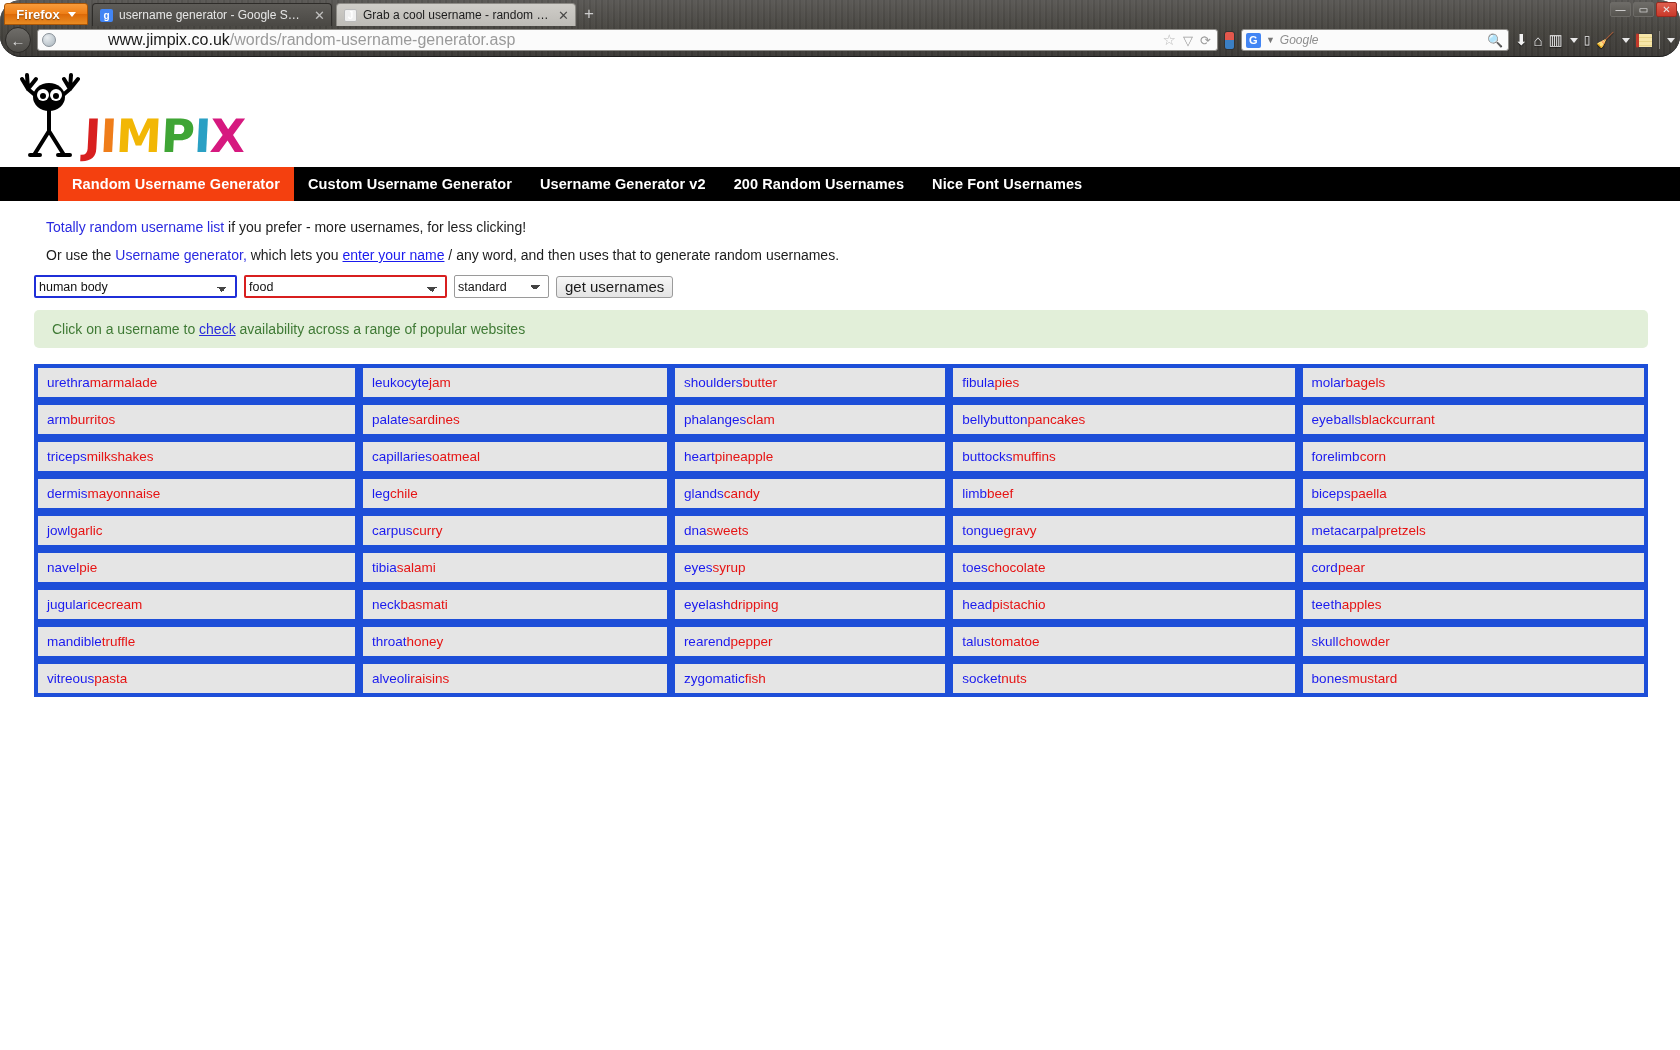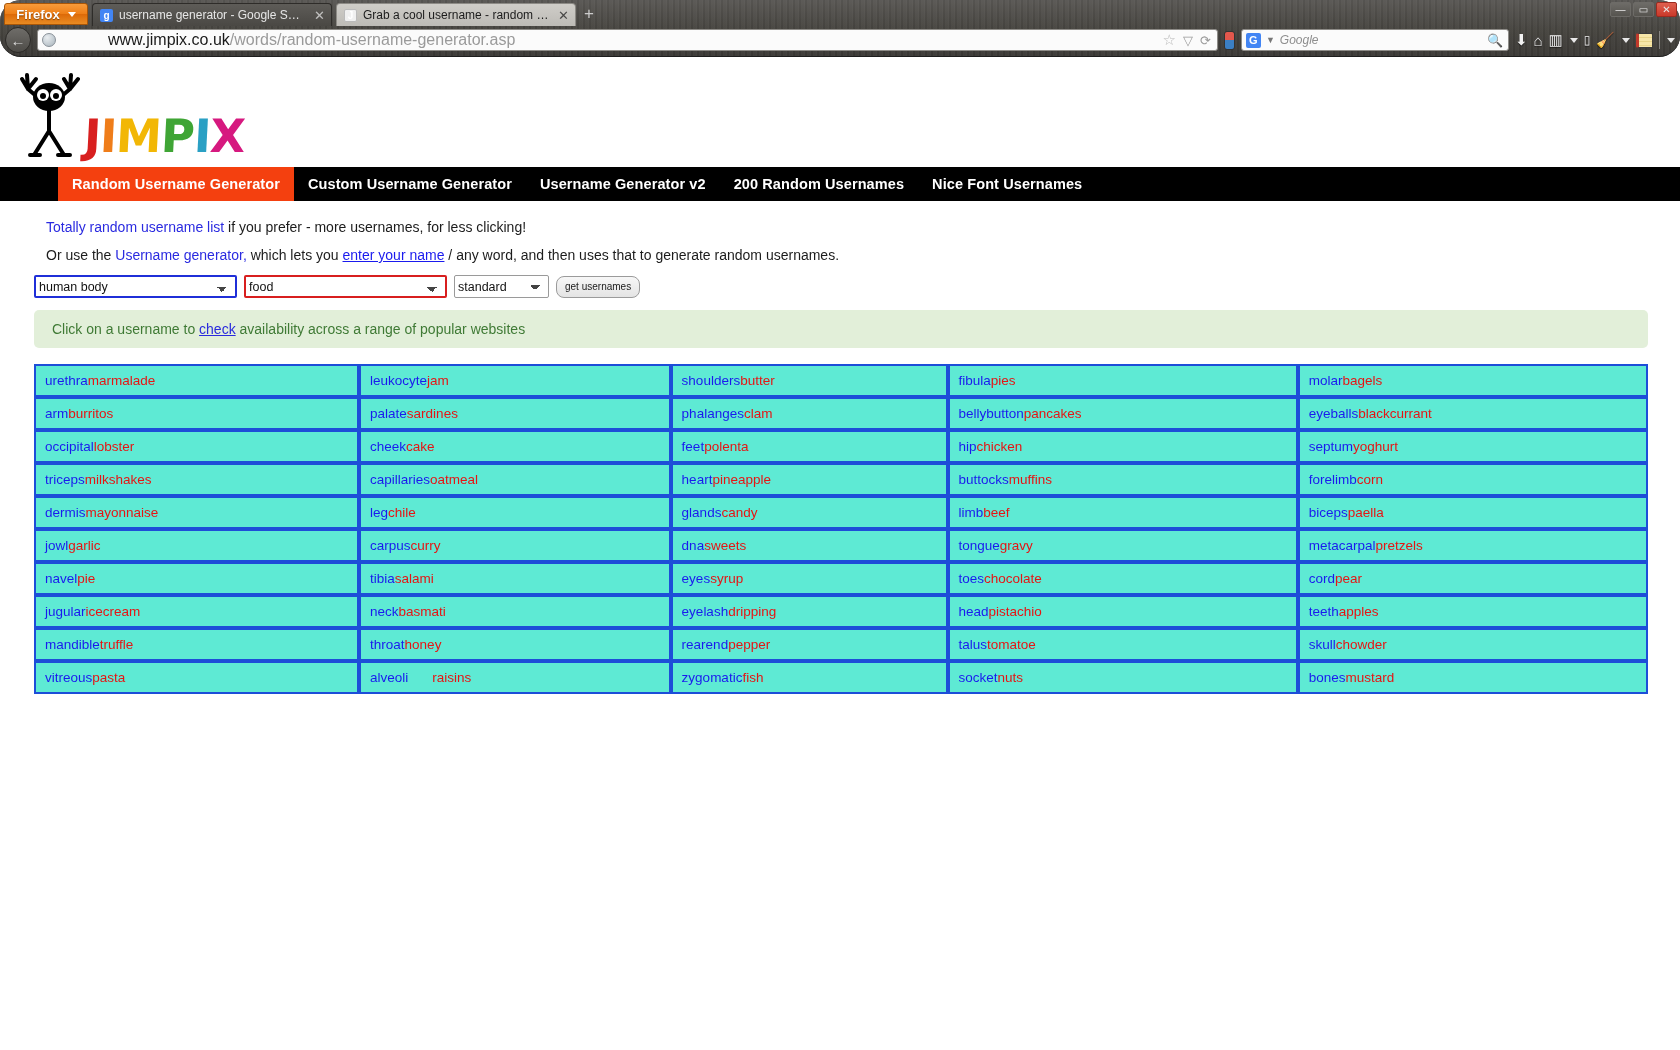--- a/index.html
+++ b/index.html
@@ -131,10 +131,10 @@
   select.s2 { width:203px; border:2px solid #d81f1f; }
   select.s3 { width:95px; border:1px solid #9a9a9a; background-position:calc(100% - 13px) 9px, calc(100% - 8px) 9px; }
   button.go {
-    height:22px; font-size:10px; padding:0 8px;
+    height:22px; font-size:15px; padding:0 8px;
     font-family:"Liberation Sans", sans-serif;
     background:linear-gradient(180deg,#f7f7f7,#e4e4e4);
-    border:1px solid #9b9b9b; border-radius:8px; color:#1b1b1b; cursor:pointer;
+    border:1px solid #9b9b9b; border-radius:3px; color:#1b1b1b; cursor:pointer;
   }
 
   .notice {

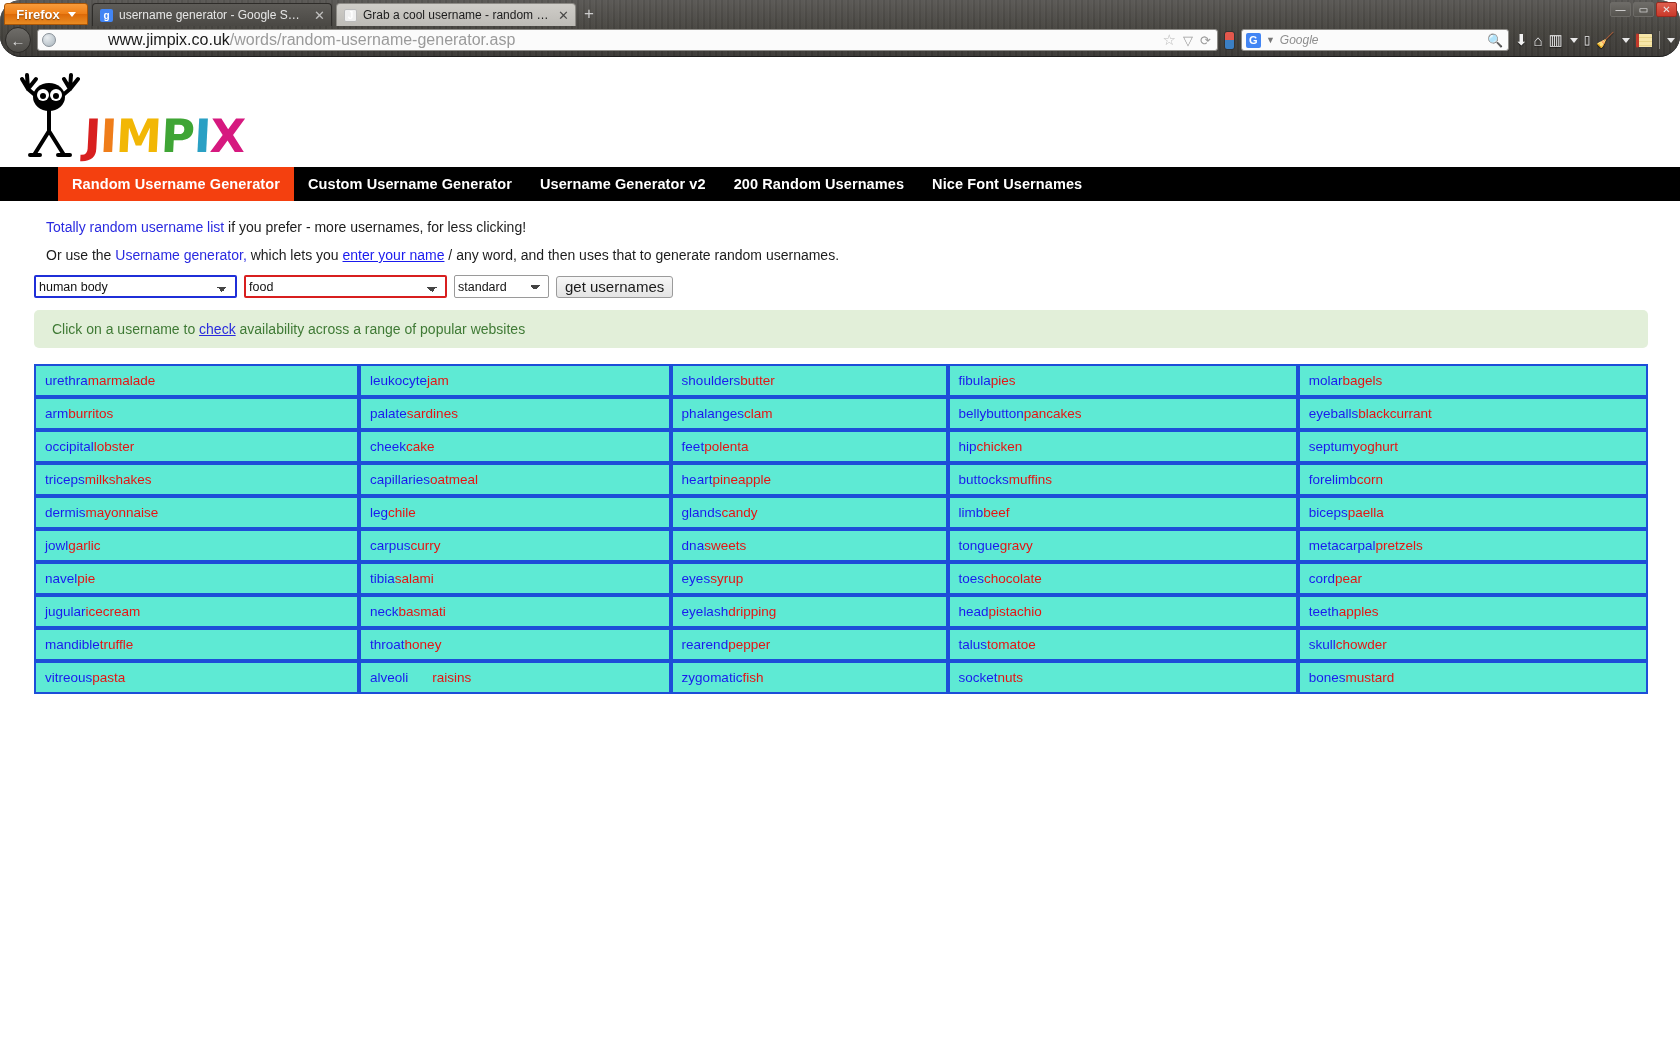--- a/index.html
+++ b/index.html
@@ -145,7 +145,7 @@
 
   table.names { width:calc(100% - 30px); margin-left:16px; border-collapse:separate; border-spacing:0; }
   table.names td {
-    background:#5eead4; border:2px solid #1d4ed8;
+    background:#e5e5e5; border:4px solid #1d4ed8;
     padding:7px 0 7px 9px; font-size:13.5px; height:31px;
     cursor:pointer; white-space:nowrap;margin-top:16px;
   }

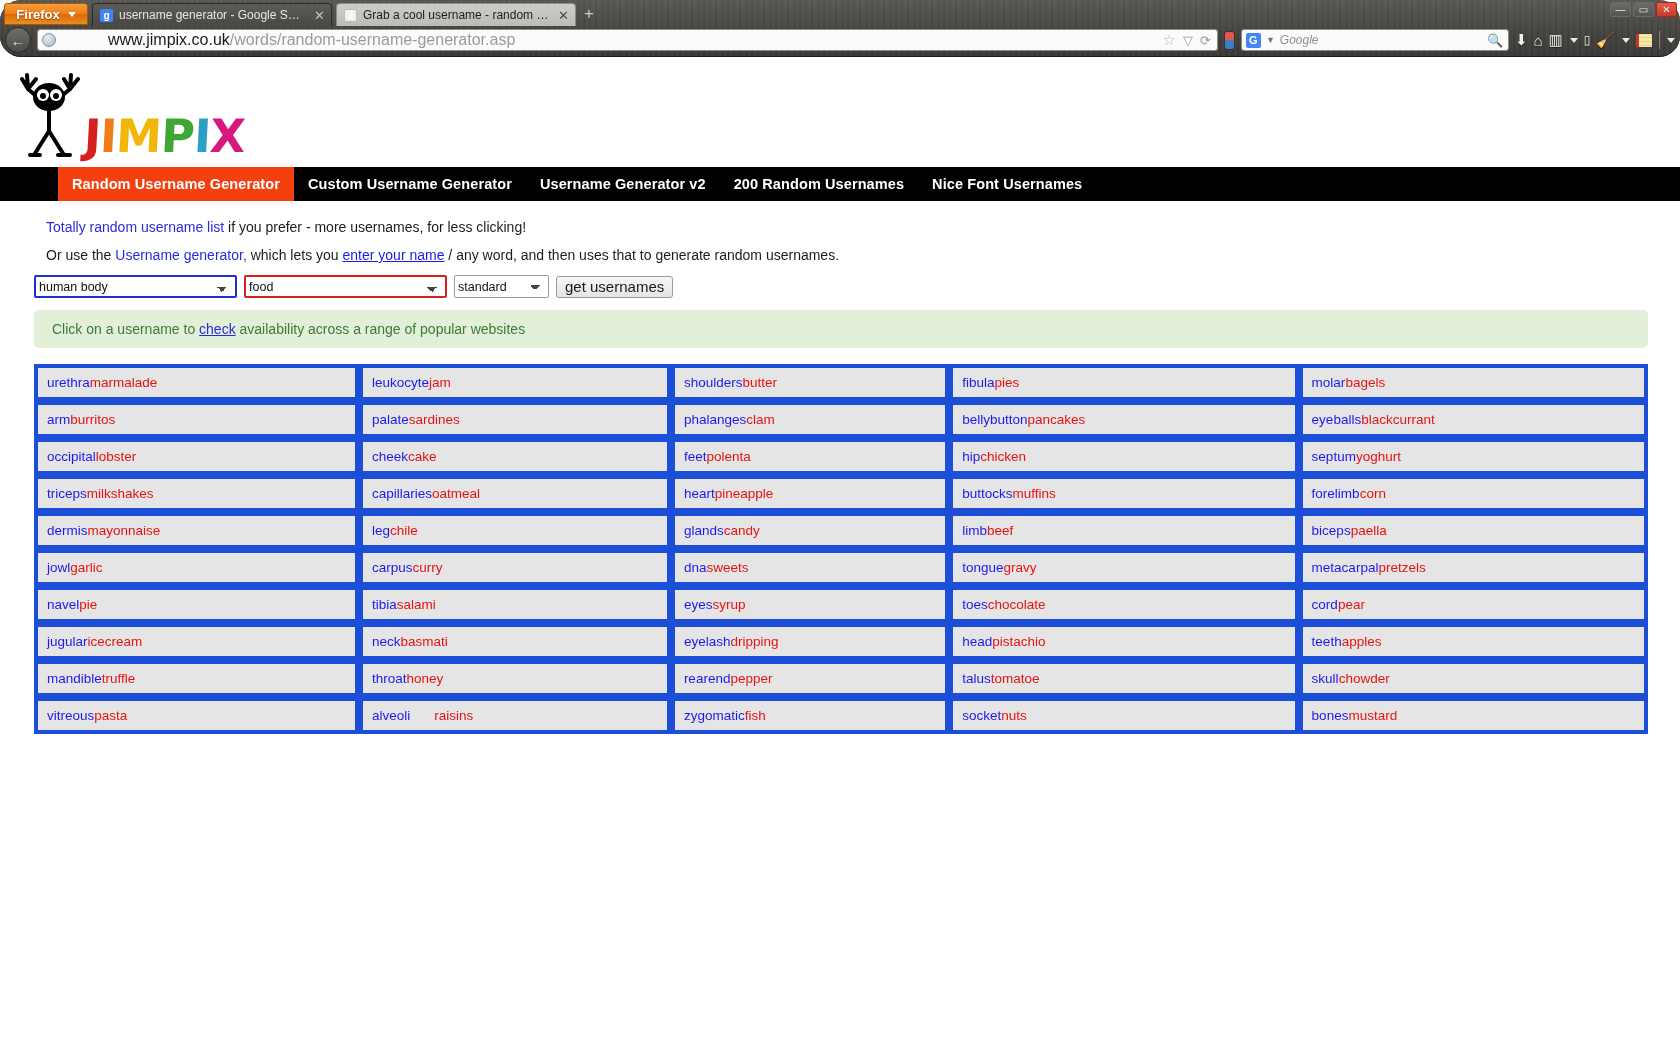--- a/index.html
+++ b/index.html
@@ -297,13 +297,6 @@
             <td><span class="b" style="color: rgb(26, 26, 238);">eyeballs</span><span class="f" style="color: rgb(230, 20, 20);">blackcurrant</span></td>
           </tr>
           <tr>
-            <td><span class="b" style="color: rgb(26, 26, 238);">occipital</span><span class="f" style="color: rgb(230, 20, 20);">lobster</span></td>
-            <td><span class="b" style="color: rgb(26, 26, 238);">cheek</span><span class="f" style="color: rgb(230, 20, 20);">cake</span></td>
-            <td><span class="b" style="color: rgb(26, 26, 238);">feet</span><span class="f" style="color: rgb(230, 20, 20);">polenta</span></td>
-            <td><span class="b" style="color: rgb(26, 26, 238);">hip</span><span class="f" style="color: rgb(230, 20, 20);">chicken</span></td>
-            <td><span class="b" style="color: rgb(26, 26, 238);">septum</span><span class="f" style="color: rgb(230, 20, 20);">yoghurt</span></td>
-          </tr>
-          <tr>
             <td><span class="b" style="color: rgb(26, 26, 238);">triceps</span><span class="f" style="color: rgb(230, 20, 20);">milkshakes</span></td>
             <td><span class="b" style="color: rgb(26, 26, 238);">capillaries</span><span class="f" style="color: rgb(230, 20, 20);">oatmeal</span></td>
             <td><span class="b" style="color: rgb(26, 26, 238);">heart</span><span class="f" style="color: rgb(230, 20, 20);">pineapple</span></td>

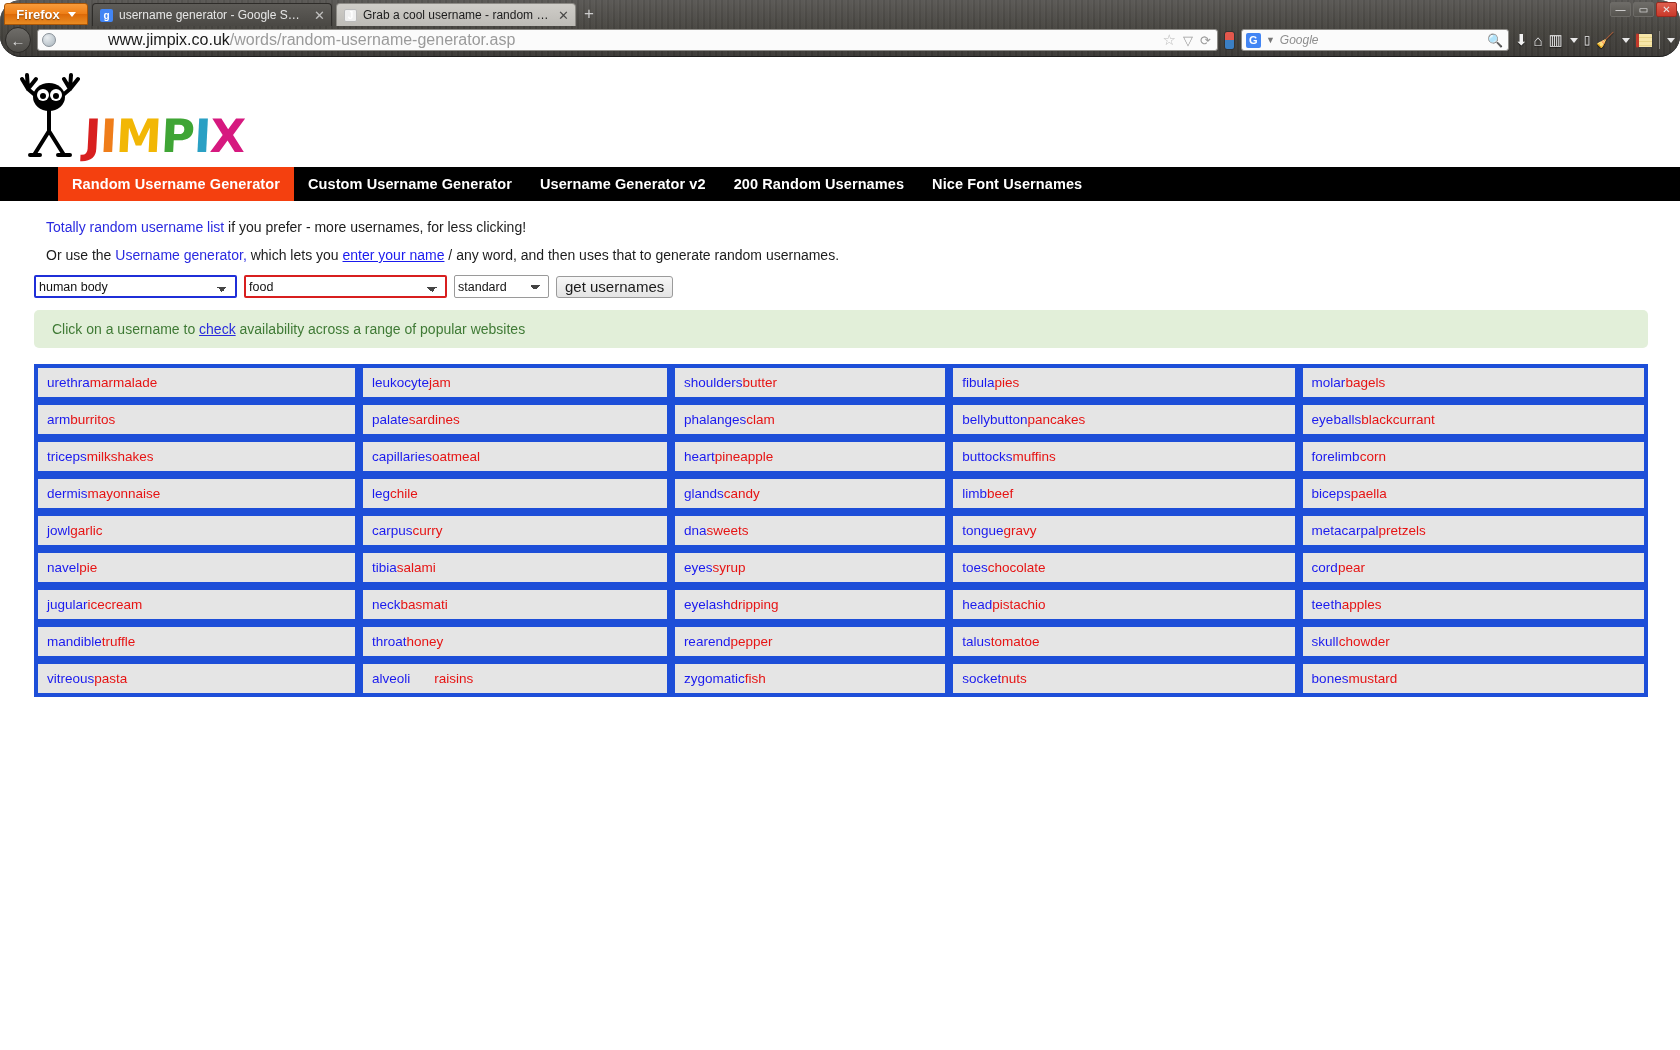--- a/index.html
+++ b/index.html
@@ -340,7 +340,7 @@
           </tr>
           <tr>
             <td><span class="b" style="color: rgb(26, 26, 238);">vitreous</span><span class="f" style="color: rgb(230, 20, 20);">pasta</span></td>
-            <td><span class="b" style="color: rgb(26, 26, 238);">alveoli</span><span class="f" style="color: rgb(230, 20, 20); padding-left: 24px;">raisins</span></td>
+            <td><span class="b" style="color: rgb(26, 26, 238);">alveoli</span><span class="f" style="color: rgb(230, 20, 20);">raisins</span></td>
             <td><span class="b" style="color: rgb(26, 26, 238);">zygomatic</span><span class="f" style="color: rgb(230, 20, 20);">fish</span></td>
             <td><span class="b" style="color: rgb(26, 26, 238);">socket</span><span class="f" style="color: rgb(230, 20, 20);">nuts</span></td>
             <td><span class="b" style="color: rgb(26, 26, 238);">bones</span><span class="f" style="color: rgb(230, 20, 20);">mustard</span></td>

